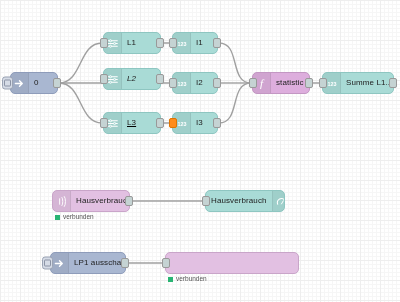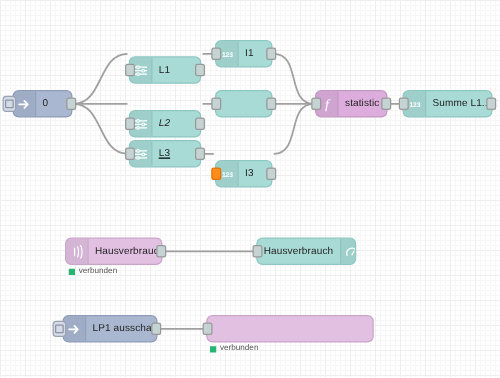--- a/index.html
+++ b/index.html
@@ -170,7 +170,7 @@
         </div>
         <div class="port out"></div>
       </div>
-      <div class="node t-teal" style="left: 103px; top: 45px; width: 58px;">
+      <div class="node t-teal" style="left: 103px; top: 32px; width: 58px;">
         <div class="body">
           <div class="icon-box">
             <svg width="11" height="11" viewBox="0 0 16 16">

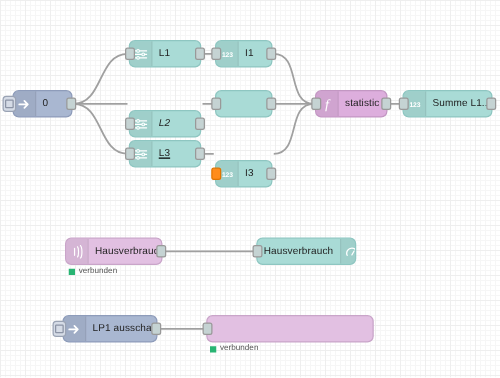--- a/index.html
+++ b/index.html
@@ -189,7 +189,7 @@
         <div class="port in"></div>
         <div class="port out"></div>
       </div>
-      <div class="node t-teal" style="left: 103px; top: 88px; width: 58px; font-style: italic;">
+      <div class="node t-teal" style="left: 103px; top: 68px; width: 58px; font-style: italic;">
         <div class="body">
           <div class="icon-box">
             <svg width="11" height="11" viewBox="0 0 16 16">

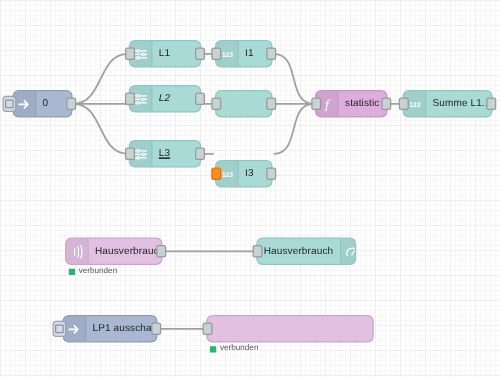--- a/index.html
+++ b/index.html
@@ -240,6 +240,14 @@
         <div class="port out"></div>
       </div>
       <div class="node t-teal" style="left: 172px; top: 72px; width: 46px;">
+        <div class="body">
+          <div class="icon-box">
+            <svg width="12" height="9" viewBox="0 0 20 12">
+              <text x="10" y="9.5" font-family="'Liberation Sans',sans-serif" font-size="9" font-weight="bold" fill="#fff" text-anchor="middle">123</text>
+            </svg>
+          </div>
+          <span class="node-label">I2</span>
+        </div>
         <div class="port in"></div>
         <div class="port out"></div>
       </div>

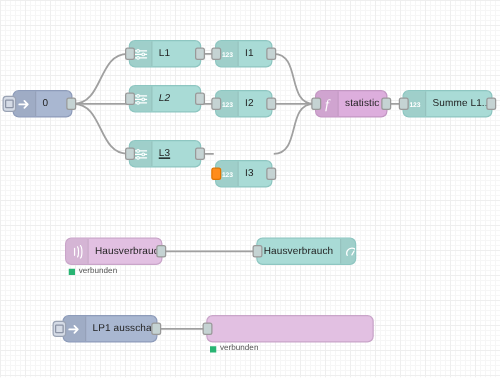--- a/index.html
+++ b/index.html
@@ -251,7 +251,7 @@
         <div class="port in"></div>
         <div class="port out"></div>
       </div>
-      <div class="node t-teal" style="left: 172px; top: 128px; width: 46px;">
+      <div class="node t-teal" style="left: 172px; top: 112px; width: 46px;">
         <div class="body">
           <div class="icon-box">
             <svg width="12" height="9" viewBox="0 0 20 12">

